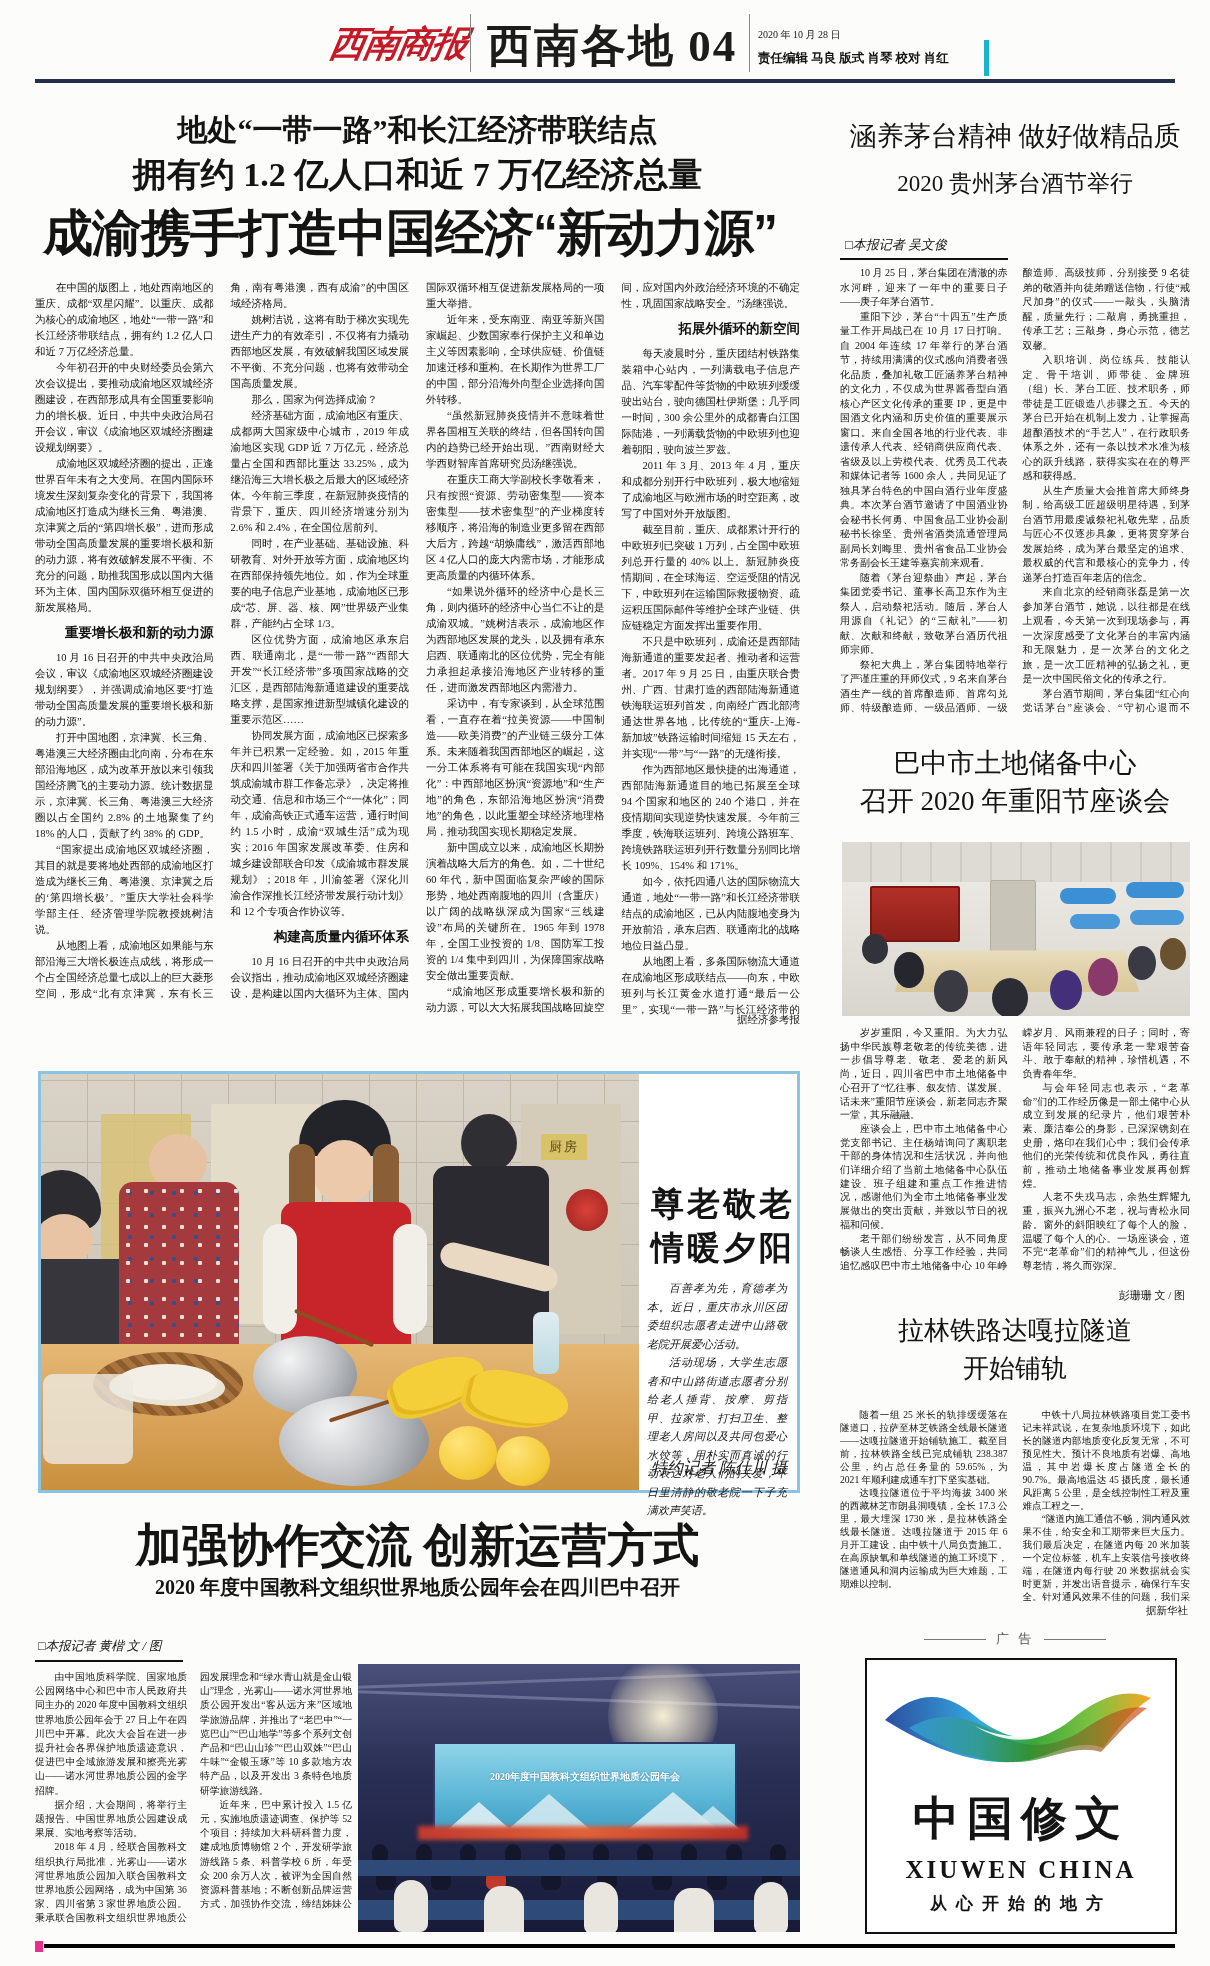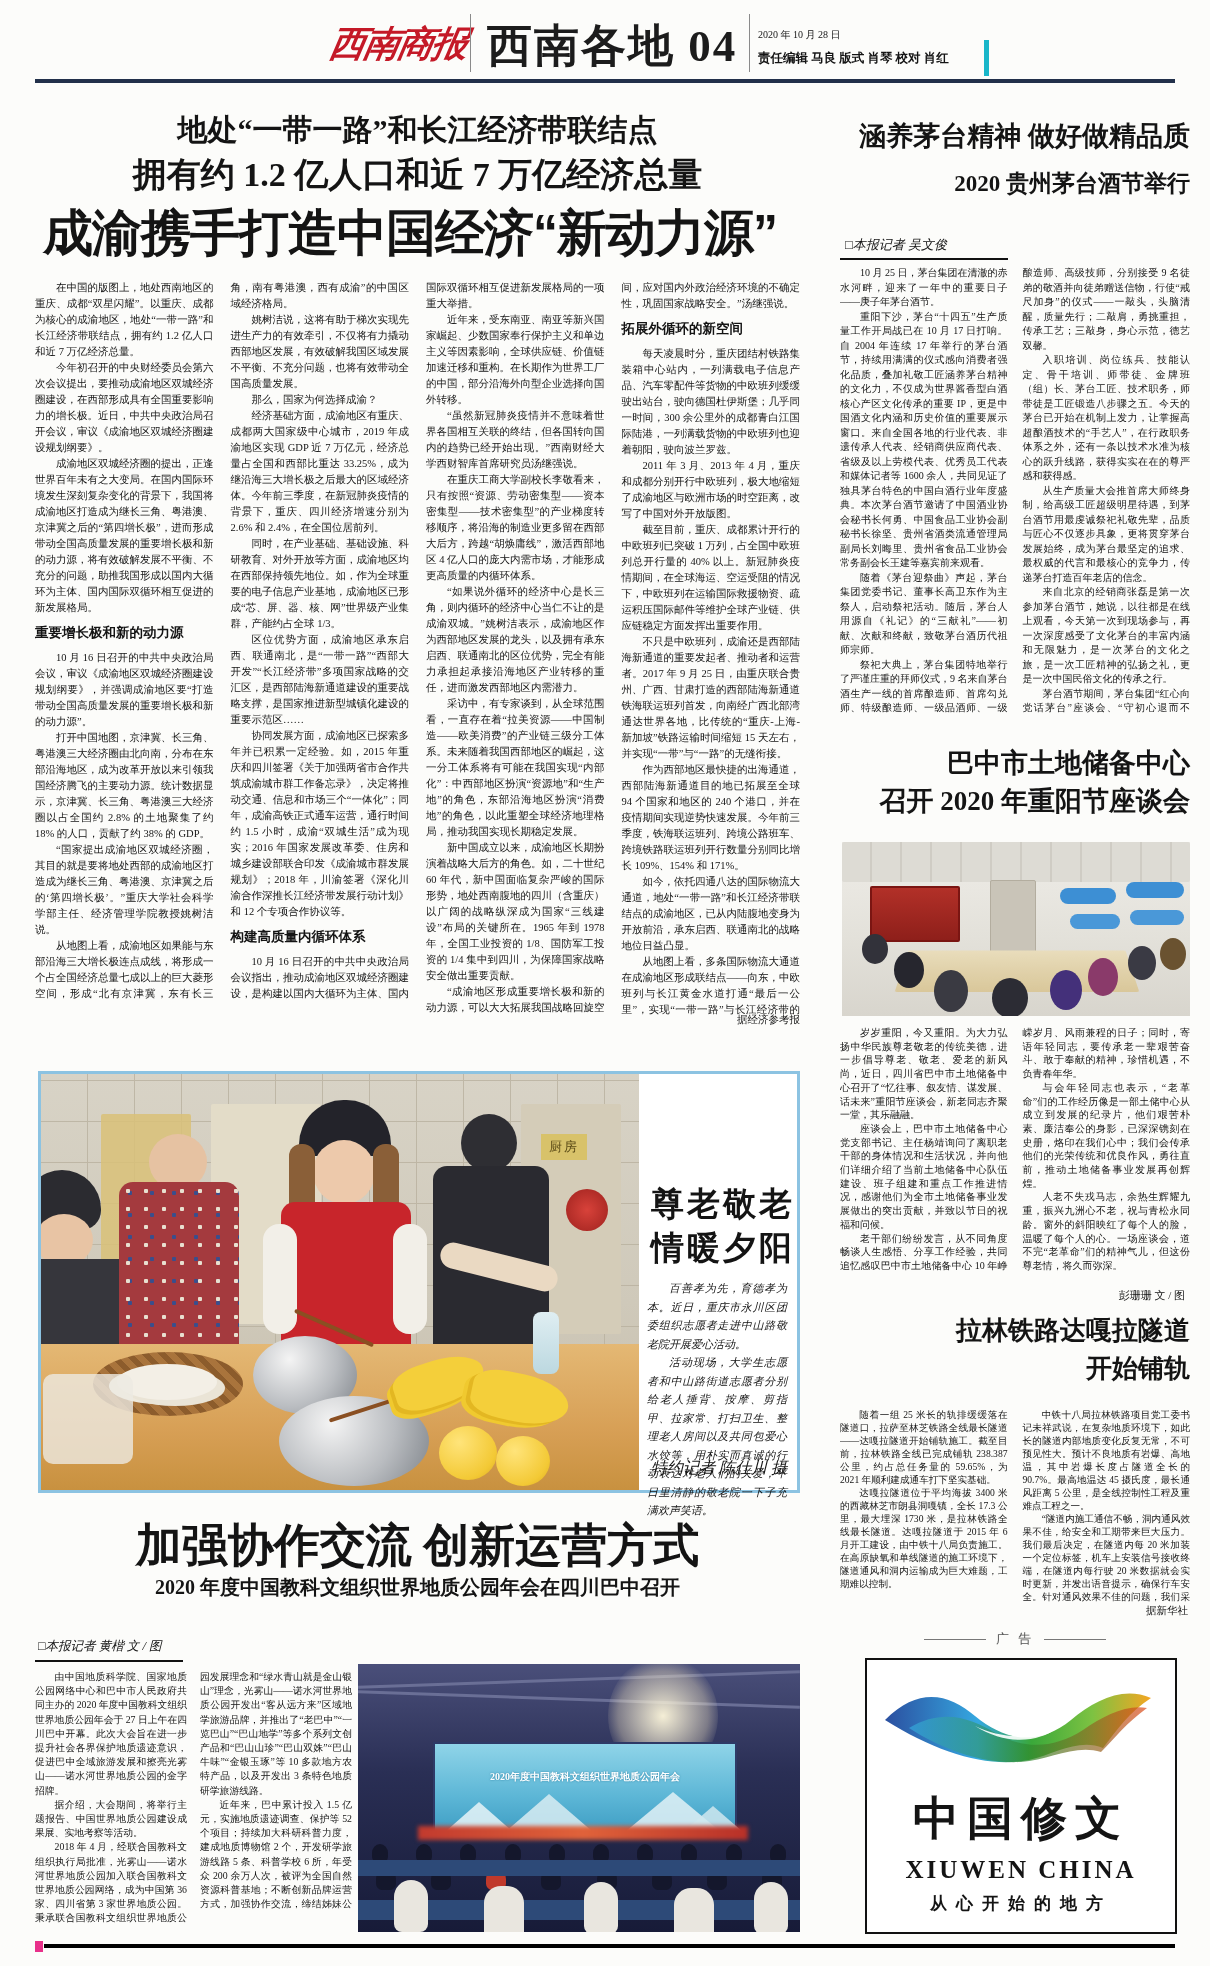--- a/index.html
+++ b/index.html
@@ -74,7 +74,7 @@
   .chaircover{position:absolute;width:34px;height:52px;border-radius:17px 17px 8px 8px;background:#e9e6df;}
   .bluetable{position:absolute;height:16px;background:#2d4a78;}
   
-  .r-head{left:840px;width:350px;text-align:right;font-weight:bold;white-space:nowrap;}
+  .r-head{left:840px;width:350px;text-align:center;font-weight:normal;white-space:nowrap;}
   #mt-h1{top:118px;font-size:27px;}
   #mt-h2{top:168px;font-size:23px;}
   #mt-byline{left:845px;top:236px;font-size:13px;font-style:italic;}

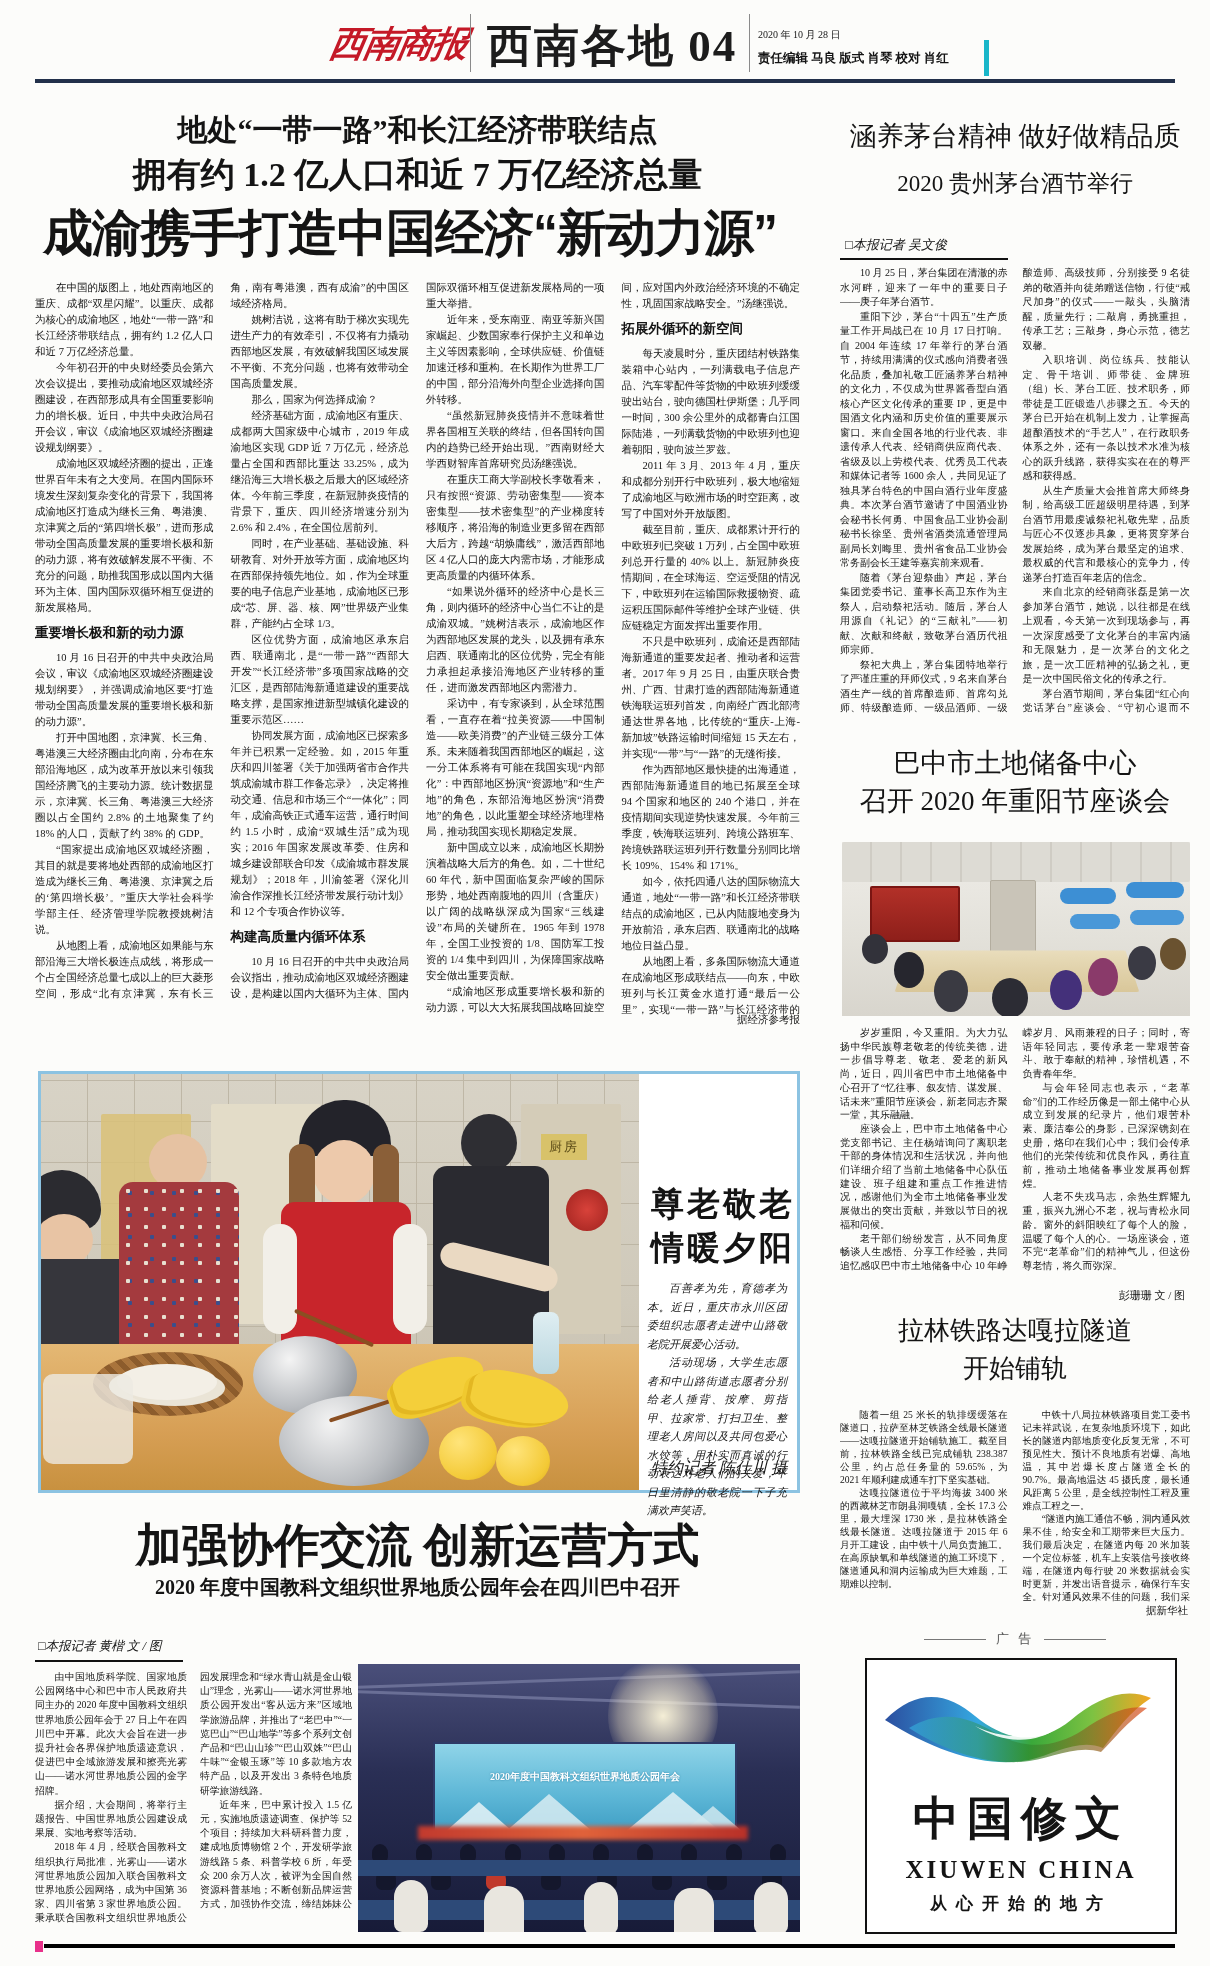--- a/index.html
+++ b/index.html
@@ -24,7 +24,7 @@
         font-family:"Liberation Sans","DejaVu Sans",sans-serif;letter-spacing:-1px;white-space:nowrap;}
   .bodycols{column-gap:17px;font-size:10.5px;line-height:16px;text-align:justify;overflow:hidden;}
   .bodycols p{margin:0;text-indent:2em;}
-  .bodycols h4{margin:9px 0;text-align:left;font-size:13.5px;font-weight:bold;text-indent:0;
+  .bodycols h4{margin:9px 0;text-align:right;font-size:13.5px;font-weight:bold;text-indent:0;
         font-family:"Liberation Sans",sans-serif;}
   #main-body{left:35px;top:280px;width:765px;height:752px;column-count:4;}
   #main-source{left:615px;top:1013px;width:185px;text-align:right;font-size:10.5px;}

